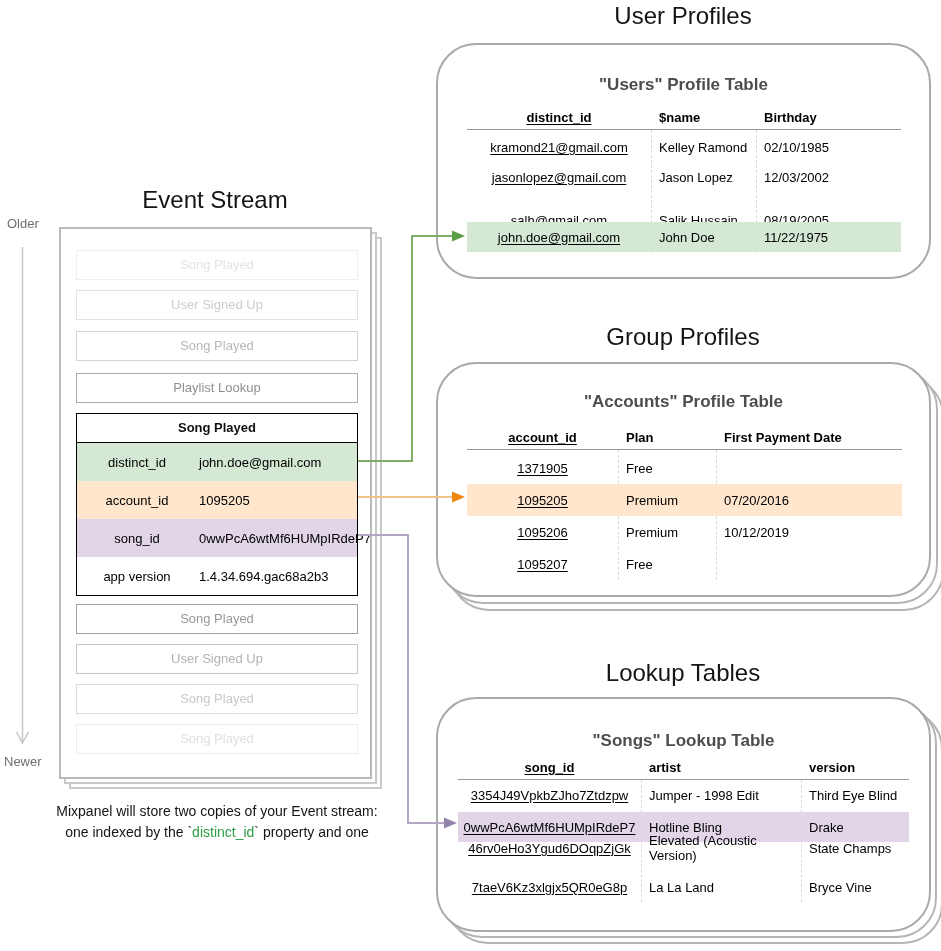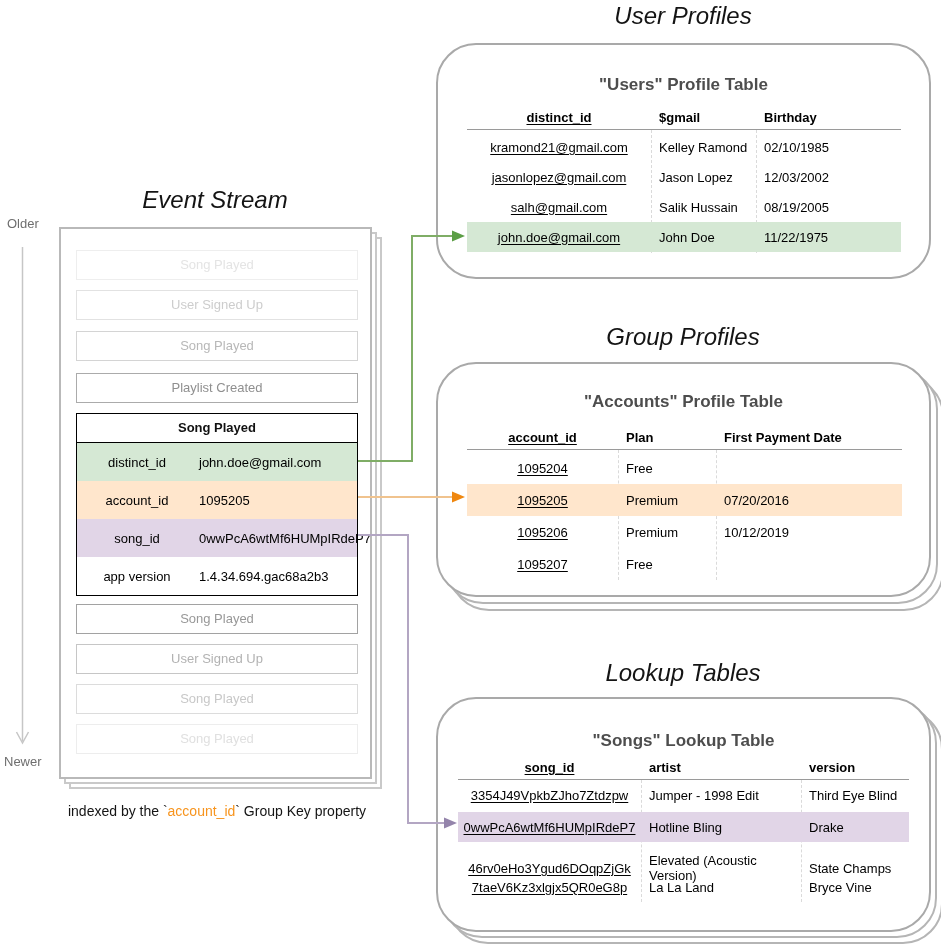--- a/index.html
+++ b/index.html
@@ -7,7 +7,7 @@
           font-family:"Liberation Sans", sans-serif;color:#000;}
 
   
-  .sec-title{position:absolute;font-size:24px;color:#141414;text-align:center;white-space:nowrap;font-style:italic;}
+  .sec-title{position:absolute;font-size:24px;color:#141414;text-align:center;white-space:nowrap;}
   #t-event{left:59px;top:186px;width:312px;}
   #t-users{left:437px;top:2px;width:492px;}
   #t-groups{left:437px;top:323px;width:492px;}

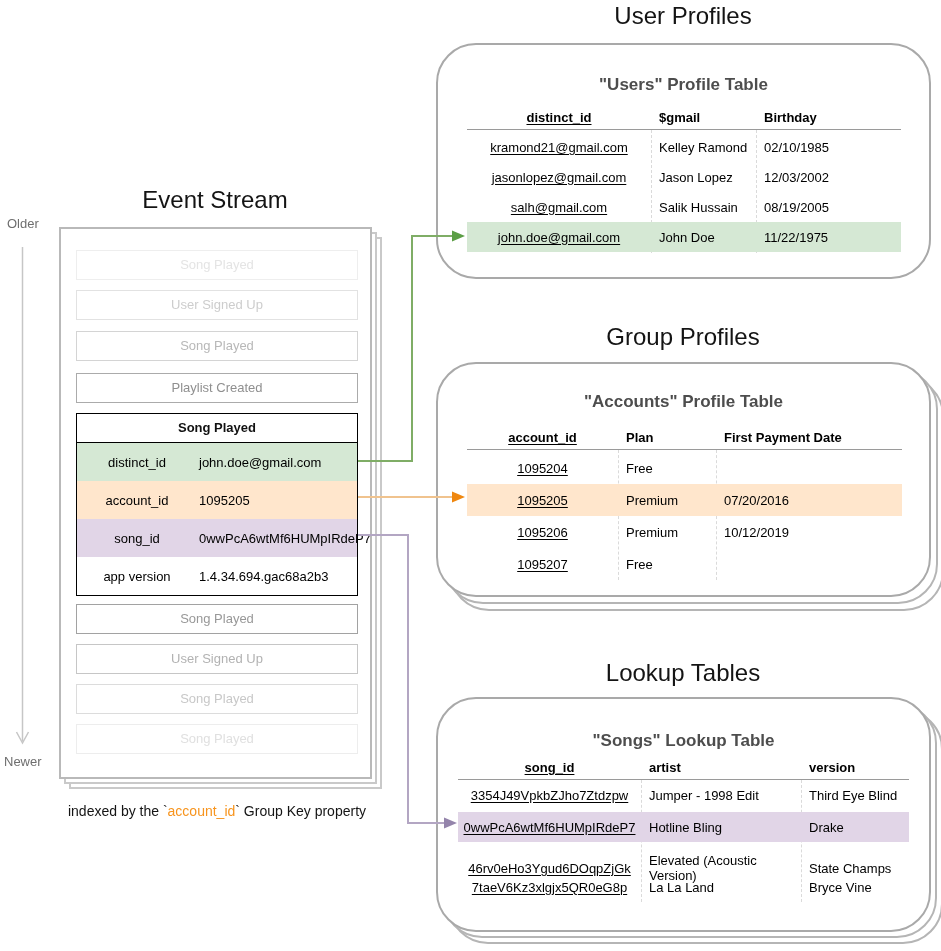--- a/index.html
+++ b/index.html
@@ -151,7 +151,7 @@
     <div class="card-title">"Users" Profile Table</div>
     <div class="thead">
       <div class="c-key">distinct_id</div>
-      <div class="c-left">$gmail</div>
+      <div class="c-left">$name</div>
       <div class="c-left">Birthday</div>
     </div>
     <div class="hline"></div>

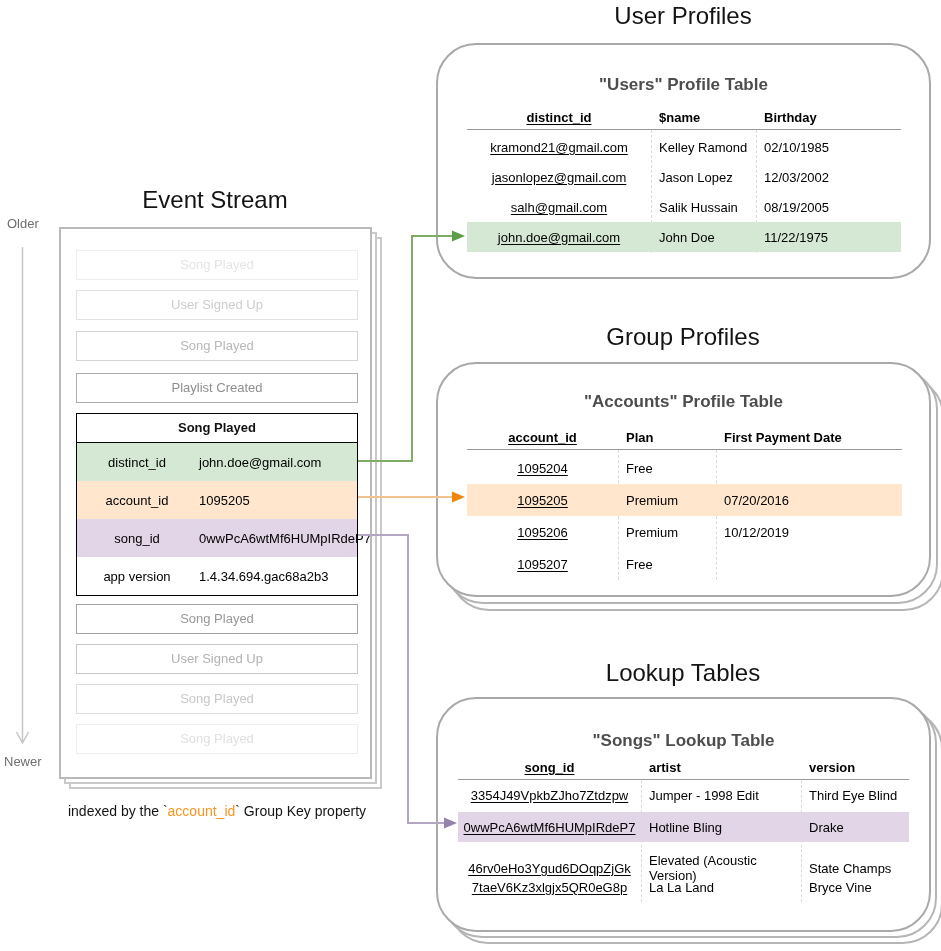--- a/index.html
+++ b/index.html
@@ -167,7 +167,7 @@
       <div class="c-left">Jason Lopez</div>
       <div class="c-left">12/03/2002</div>
     </div>
-    <div class="trow" style="top:147px;">
+    <div class="trow" style="top:160px;">
       <div class="c-key">salh@gmail.com</div>
       <div class="c-left">Salik Hussain</div>
       <div class="c-left">08/19/2005</div>

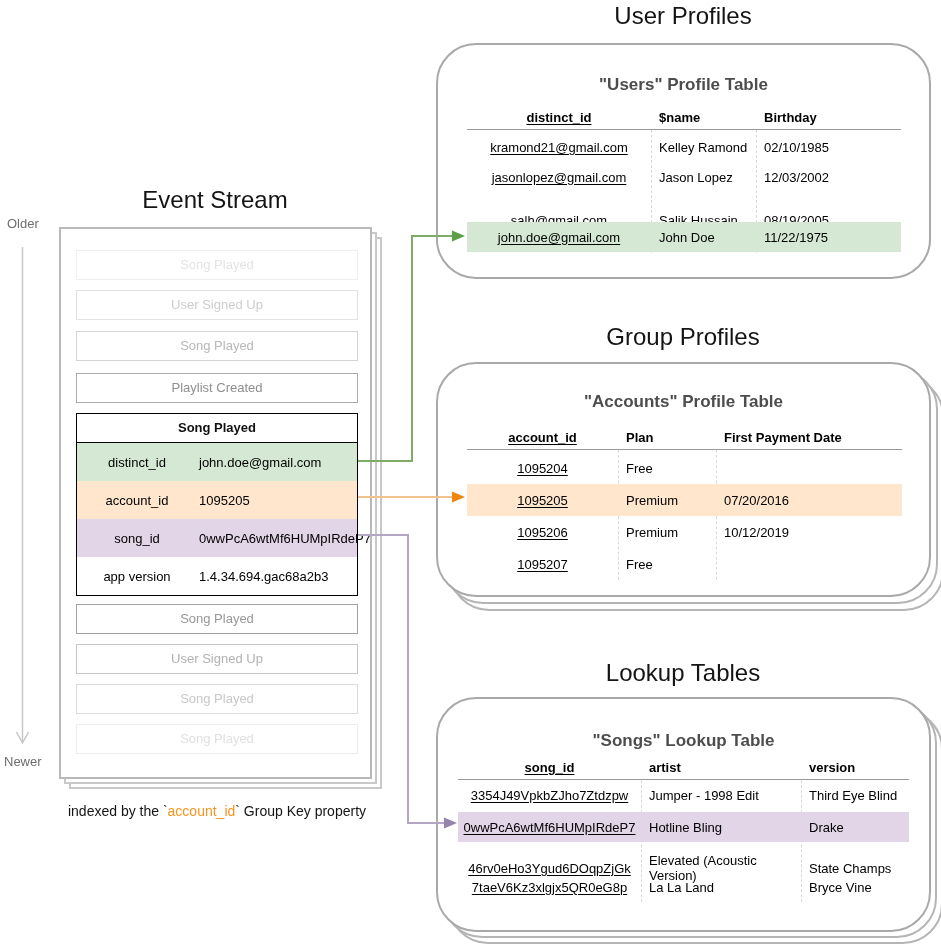--- a/index.html
+++ b/index.html
@@ -115,7 +115,7 @@
     <div class="ev ev-b0">Song Played</div>
     <div class="ev ev-b1">User Signed Up</div>
     <div class="ev ev-b2">Song Played</div>
-    <div class="ev ev-b3">Playlist Created</div>
+    <div class="ev ev-b3">Playlist Lookup</div>
 
     <div class="event-detail">
       <div class="ev-head">Song Played</div>

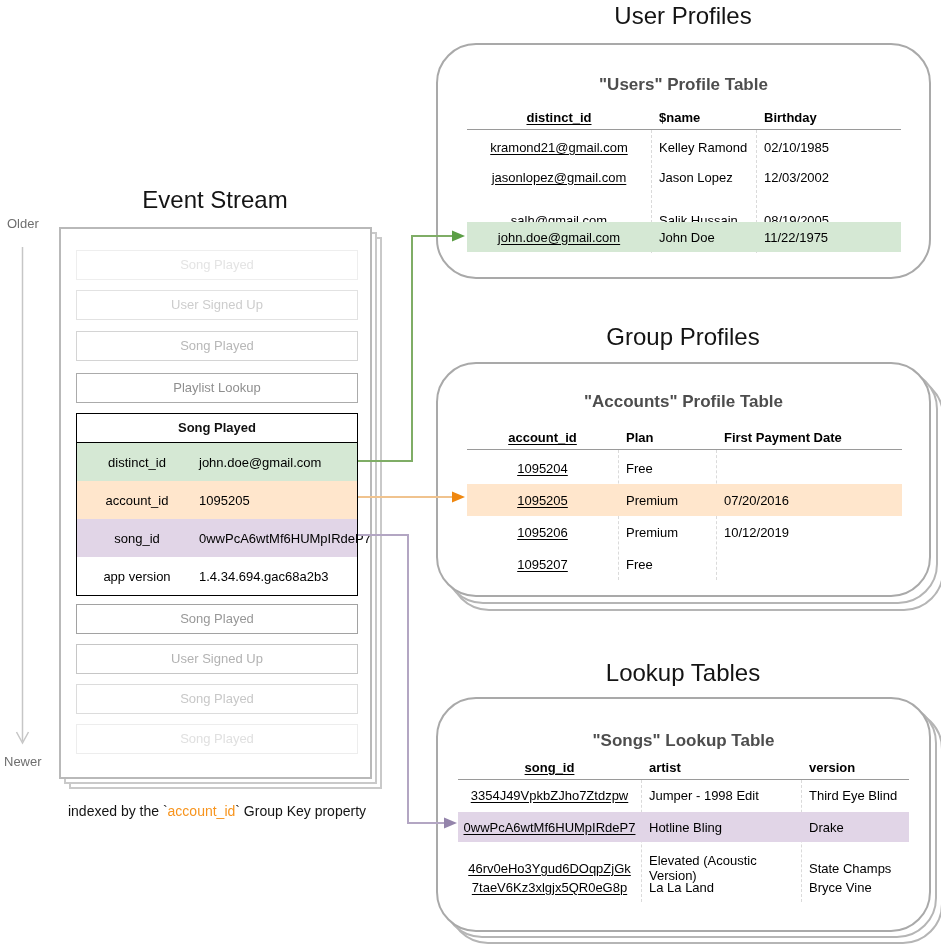--- a/index.html
+++ b/index.html
@@ -192,7 +192,7 @@
     <div class="vdiv" style="left:180px;"></div>
     <div class="vdiv" style="left:278px;"></div>
     <div class="trow" style="top:88px;">
-      <div class="c-key">1095204</div>
+      <div class="c-key">1371905</div>
       <div class="c-left">Free</div>
       <div class="c-left"></div>
     </div>

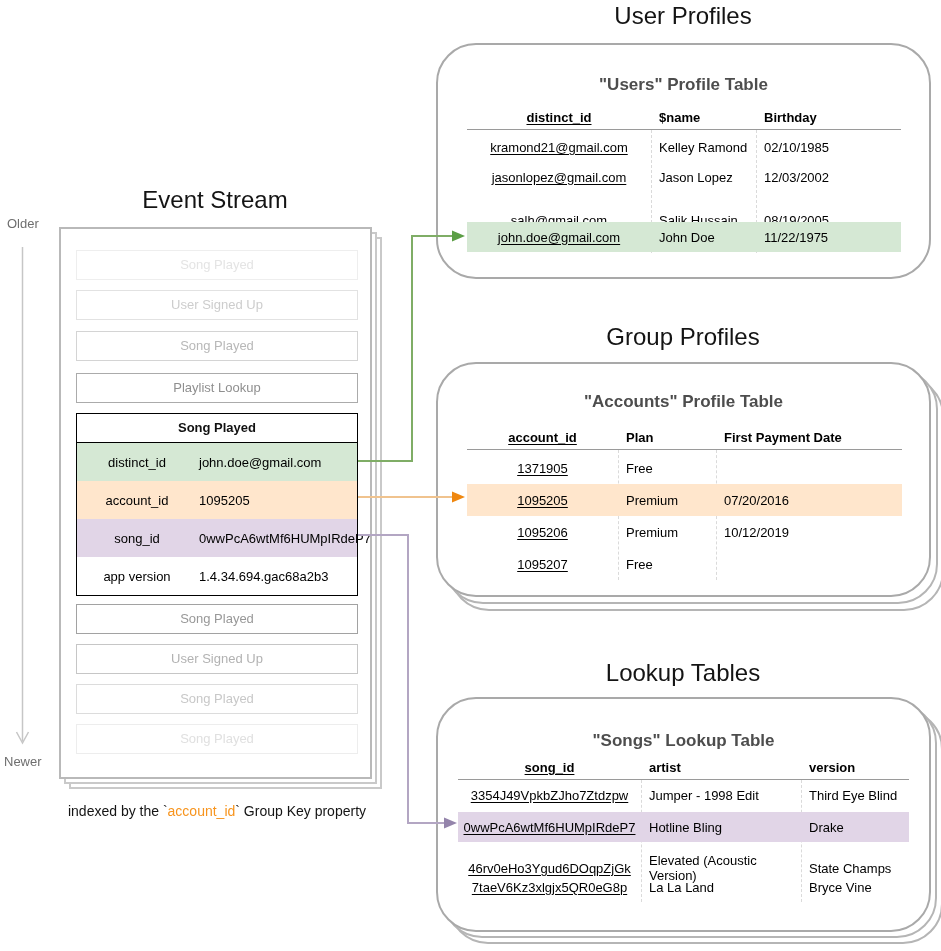--- a/index.html
+++ b/index.html
@@ -144,6 +144,7 @@
   </div>
 
   <div class="caption">
+    <div><span>Mixpanel will store two copies of your Event stream:</span></div>
     <div><span>indexed by the `</span><span class="code-orange">account_id</span><span>` Group Key property</span></div>
   </div>
 

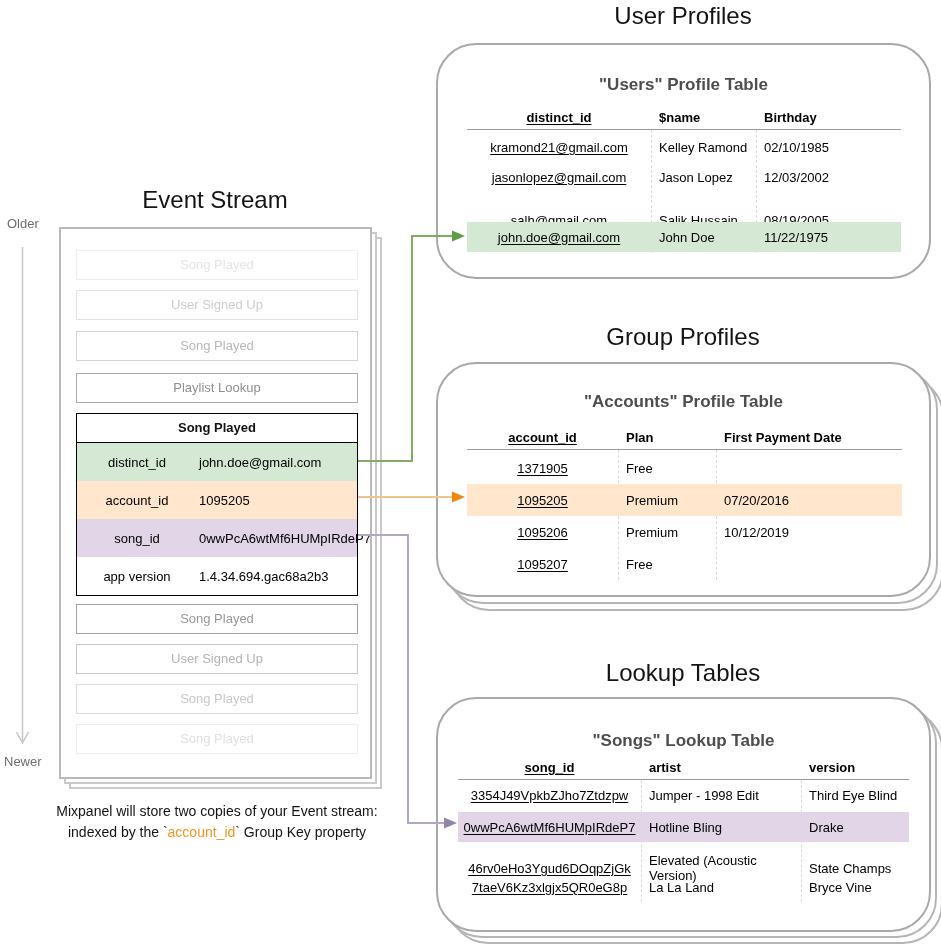--- a/index.html
+++ b/index.html
@@ -145,6 +145,7 @@
 
   <div class="caption">
     <div><span>Mixpanel will store two copies of your Event stream:</span></div>
+    <div><span>one indexed by the `</span><span class="code-green">distinct_id</span><span>` property and one</span></div>
     <div><span>indexed by the `</span><span class="code-orange">account_id</span><span>` Group Key property</span></div>
   </div>
 

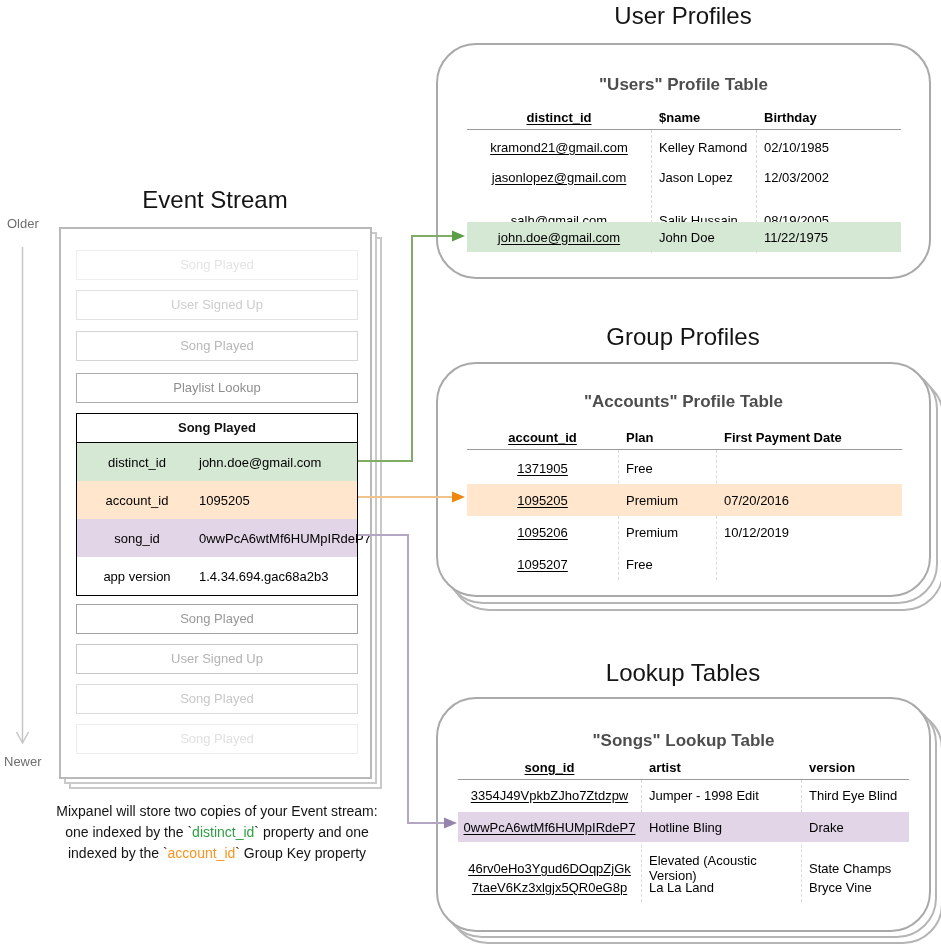--- a/index.html
+++ b/index.html
@@ -146,7 +146,6 @@
   <div class="caption">
     <div><span>Mixpanel will store two copies of your Event stream:</span></div>
     <div><span>one indexed by the `</span><span class="code-green">distinct_id</span><span>` property and one</span></div>
-    <div><span>indexed by the `</span><span class="code-orange">account_id</span><span>` Group Key property</span></div>
   </div>
 
   <div class="card" id="card-users">

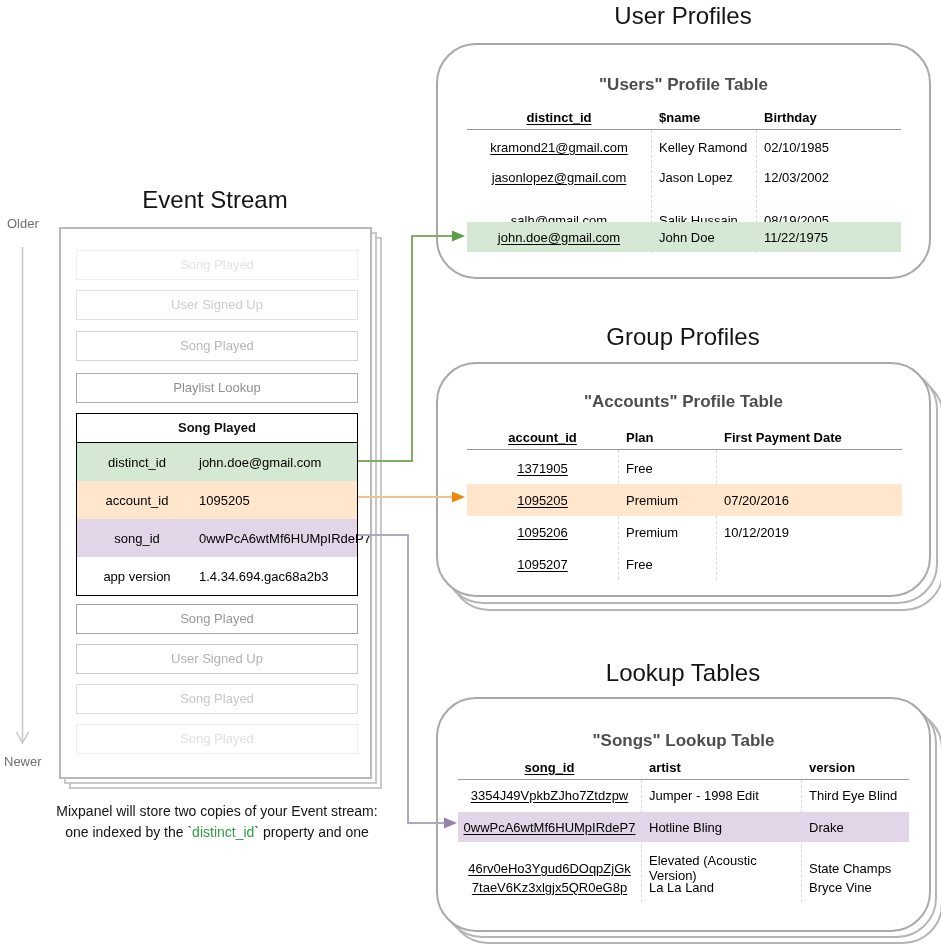--- a/index.html
+++ b/index.html
@@ -236,7 +236,7 @@
       <div class="c-left">Hotline Bling</div>
       <div class="c-left">Drake</div>
     </div>
-    <div class="trow" style="top:154px;">
+    <div class="trow" style="top:134px;">
       <div class="c-key">46rv0eHo3Ygud6DOqpZjGk</div>
       <div class="c-left">Elevated (Acoustic Version)</div>
       <div class="c-left">State Champs</div>

